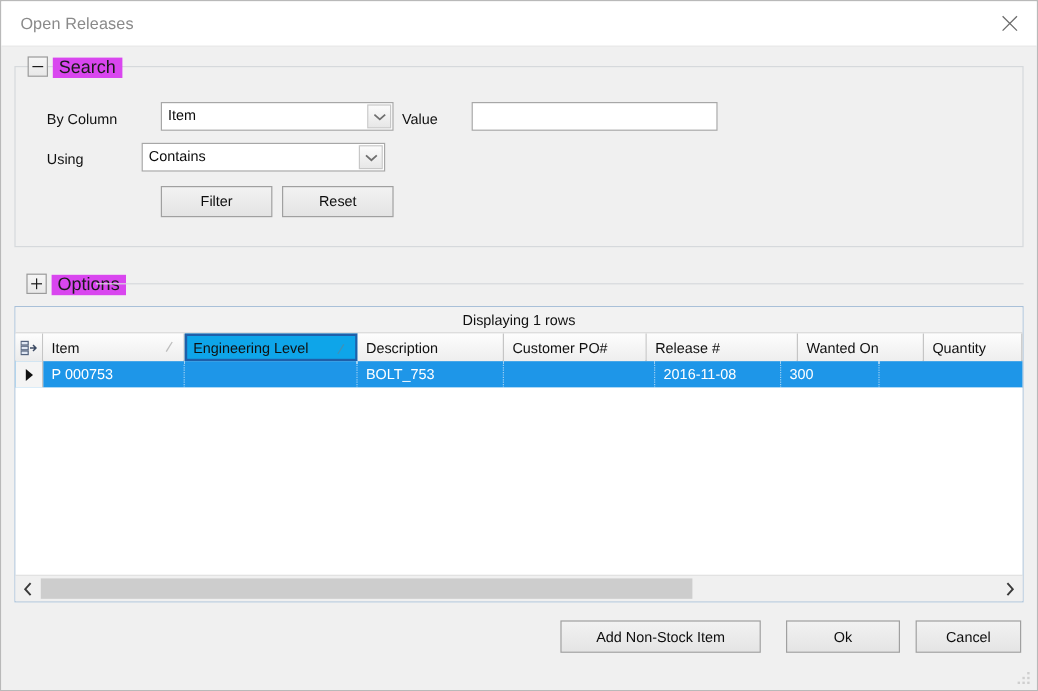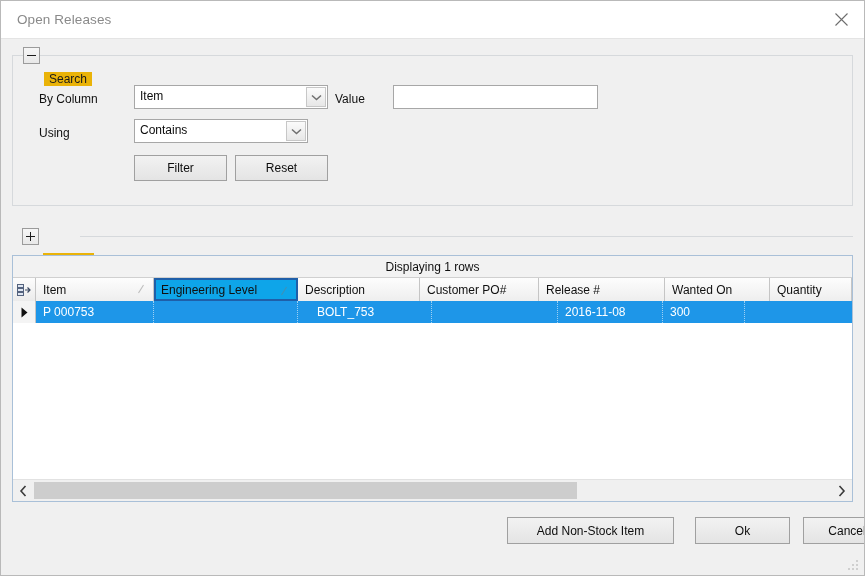--- a/index.html
+++ b/index.html
@@ -110,12 +110,11 @@
   }
   .group-legend {
     position: absolute;
-    font-size: 12px;
+    font-size: 15px;
     color: #1a1a1a;
-    background: #eab308;
+    background: #d946ef;
     padding: 0 5px;
     white-space: nowrap;
-    margin-top: 24px;
   }
 
   

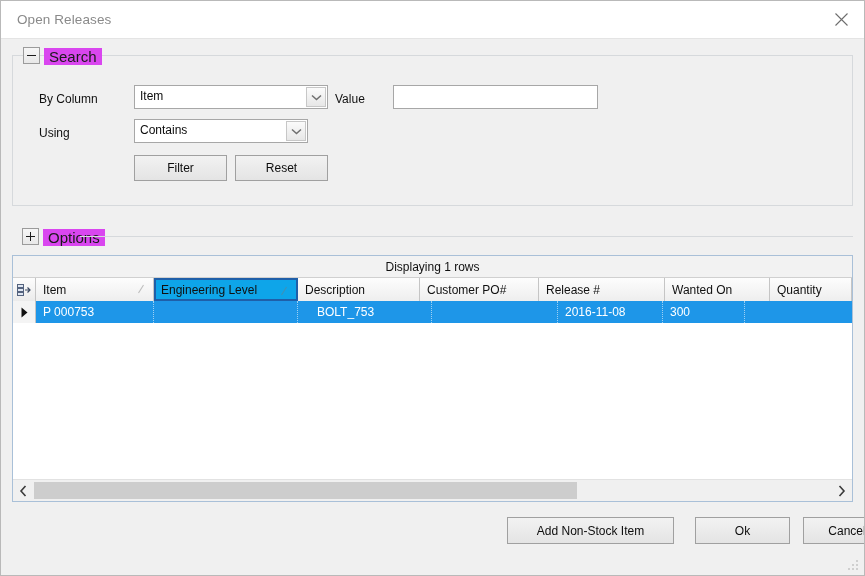--- a/index.html
+++ b/index.html
@@ -419,7 +419,7 @@
       </div>
 
       <div class="lbl" style="left:26px; top:70px;">Using</div>
-      <div class="combo" style="left:121px; top:63px; width:174px;">
+      <div class="combo" style="left:105px; top:63px; width:203px;">
         <span class="combo-text">Contains</span>
         <span class="combo-arrow">
           <svg width="11" height="7" viewBox="0 0 11 7">

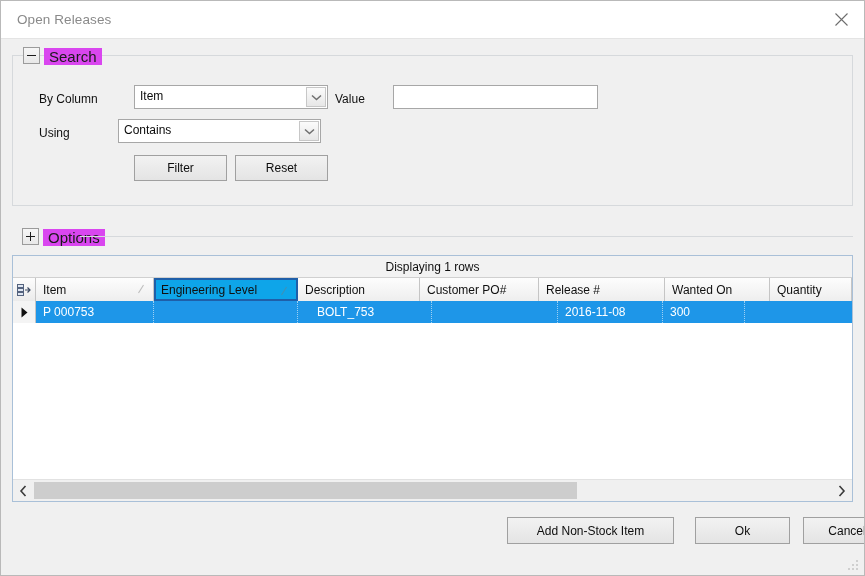--- a/index.html
+++ b/index.html
@@ -492,7 +492,7 @@
 
       <div class="data-cell" style="width: 118px; min-width: 118px;">P 000753</div>
           <div class="data-cell" style="width: 144px; min-width: 144px;"></div>
-          <div class="data-cell" style="width: 122px; min-width: 122px; margin-left: 12px;">BOLT_753</div>
+          <div class="data-cell" style="width: 122px; min-width: 122px;">BOLT_753</div>
           <div class="data-cell" style="width: 126px; min-width: 126px;"></div>
           <div class="data-cell" style="width: 105px; min-width: 105px;">2016-11-08</div>
           <div class="data-cell" style="width: 82px; min-width: 82px;">300</div>

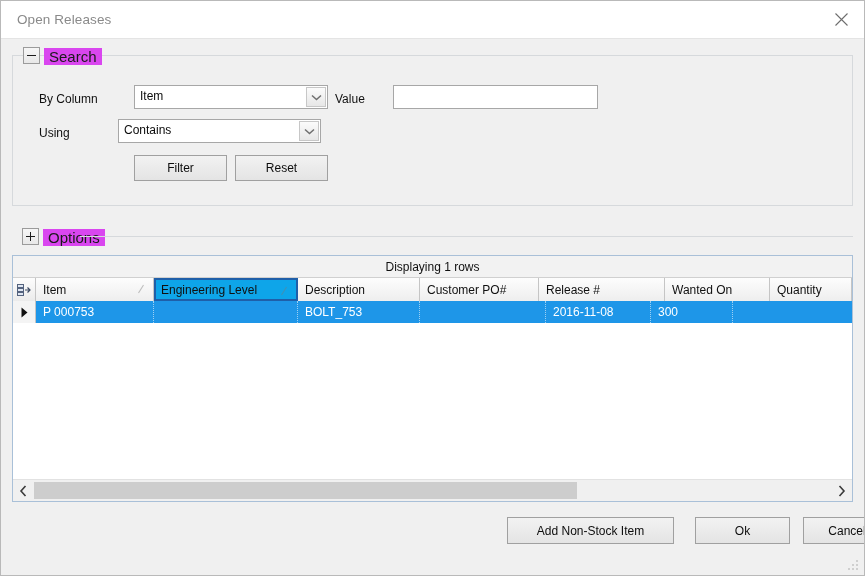--- a/index.html
+++ b/index.html
@@ -370,7 +370,6 @@
     justify-content: center;
     white-space: nowrap;
     cursor: default;
-    margin-left: 40px;
   }
 
   .resize-grip {

